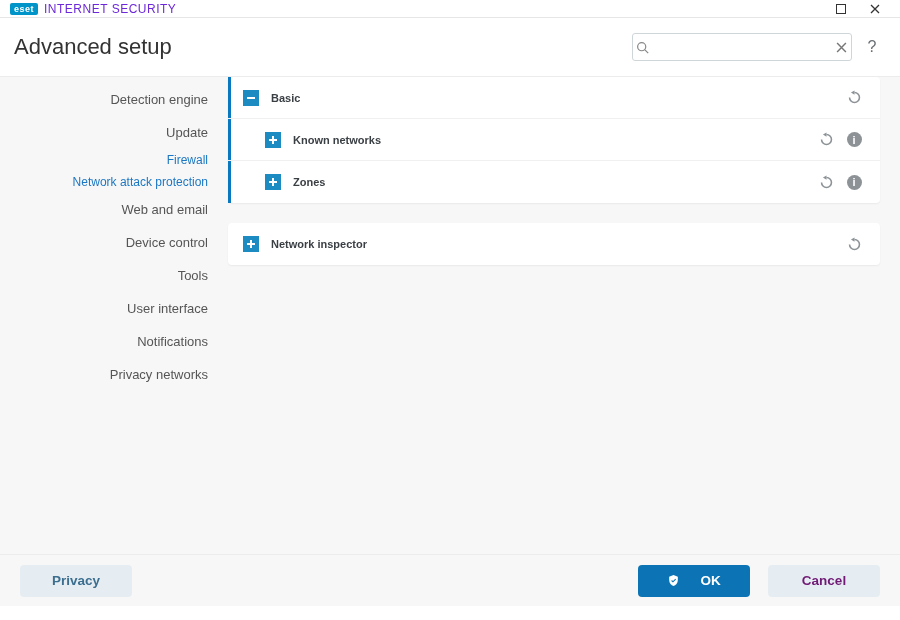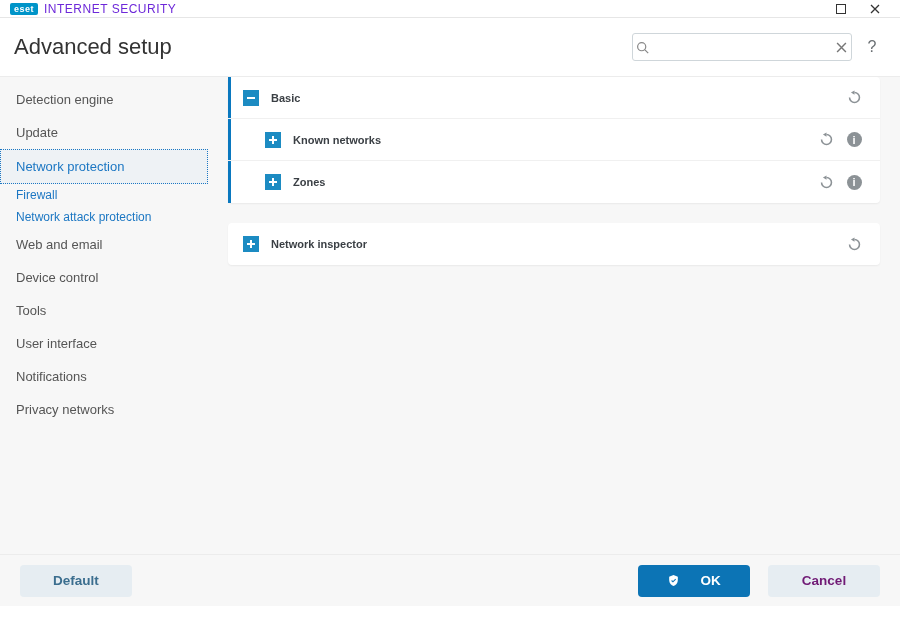--- a/index.html
+++ b/index.html
@@ -36,7 +36,7 @@
 
   
   .body { display: flex; height: calc(620px - 32px - 58px - 52px); background: #f7f7f7; border-top: 1px solid #ececec; }
-  .sidebar { width: 218px; padding: 6px 10px 0 0; background: #f7f7f7; }
+  .sidebar { width: 218px; padding: 6px 10px 0 0; background: #f7f7f7; text-align: right; }
   .side-item {
     display: block; padding: 9px 0 9px 16px; color: #555; cursor: pointer;
   }

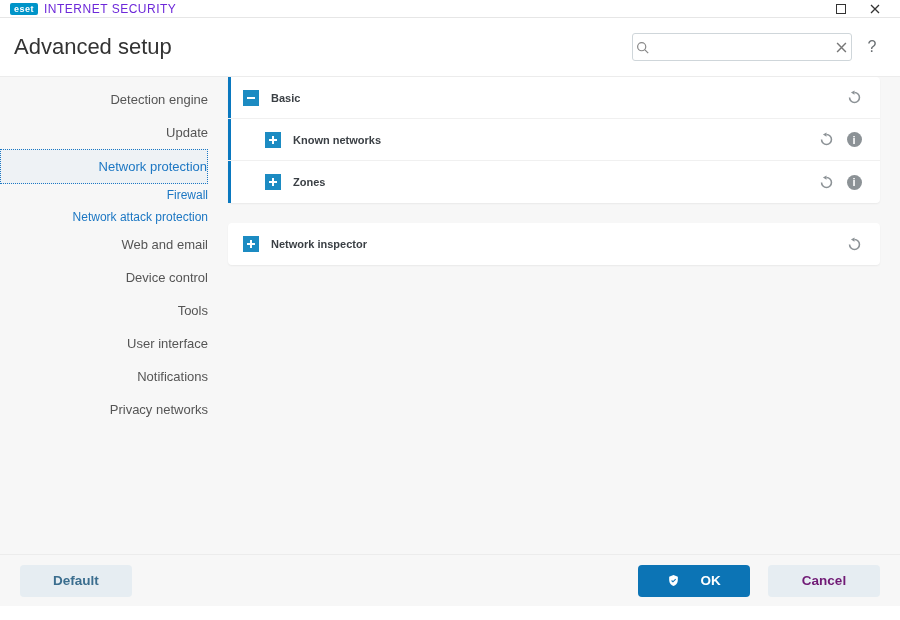--- a/index.html
+++ b/index.html
@@ -124,7 +124,6 @@
   <div class="sidebar">
     <div class="side-item">Detection engine</div>
     <div class="side-item">Update</div>
-    <div class="side-item active">Network protection</div>
     <div class="side-sub">Firewall</div>
     <div class="side-sub">Network attack protection</div>
     <div class="side-item">Web and email</div>

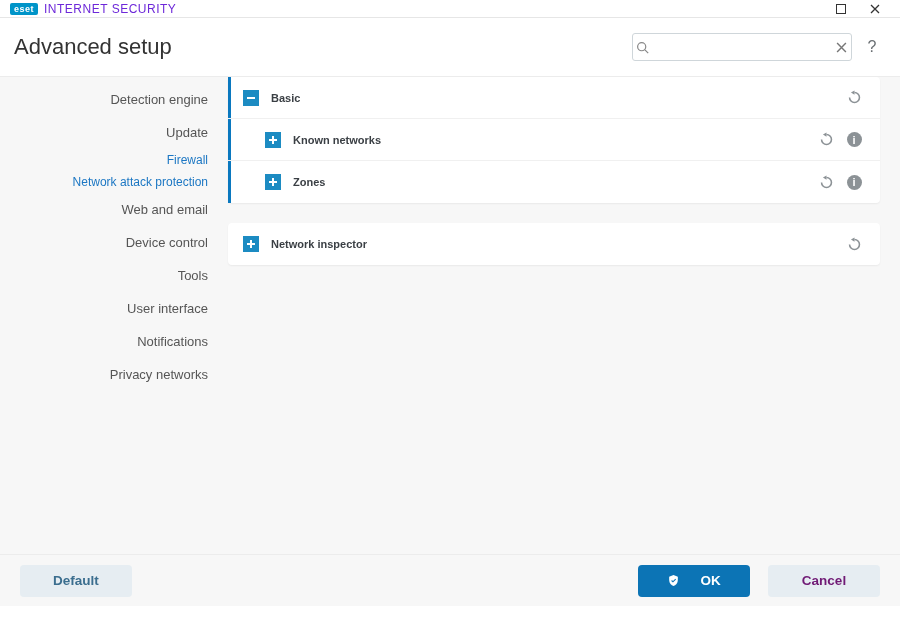--- a/index.html
+++ b/index.html
@@ -218,7 +218,7 @@
 </div>
 
 <div class="footer">
-  <div class="btn btn-default">Default</div>
+  <div class="btn btn-default">Privacy</div>
   <div class="btn btn-ok">
     <svg viewBox="0 0 24 24">
         <path d="M12 2 L20 5 V11 C20 17 16 21 12 22 C8 21 4 17 4 11 V5 Z" fill="#fff"></path>

